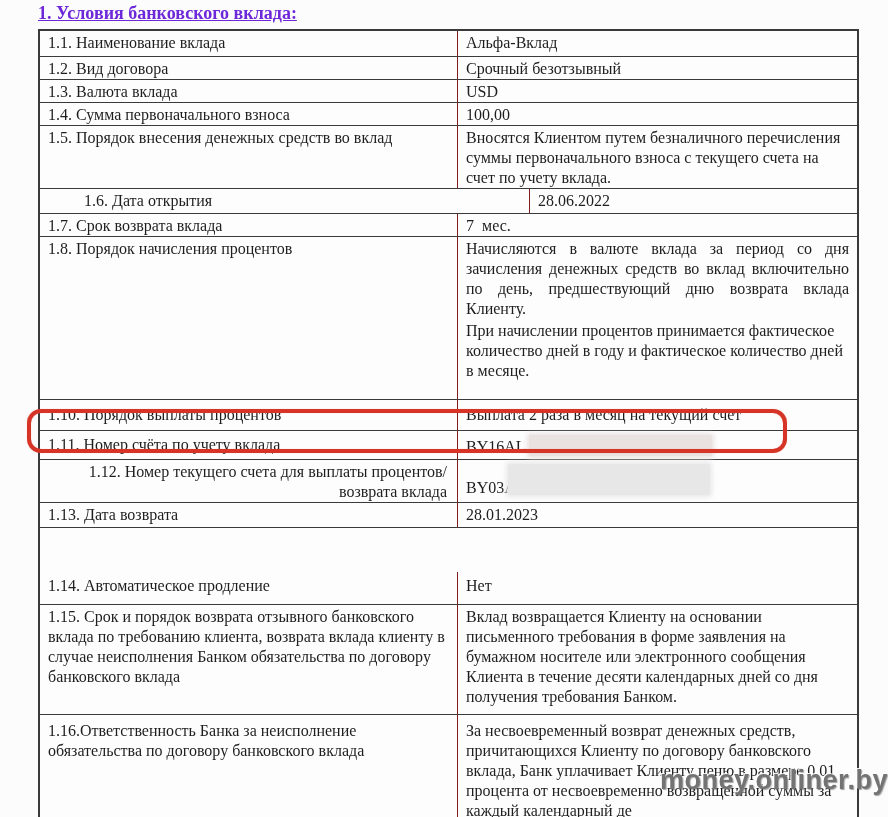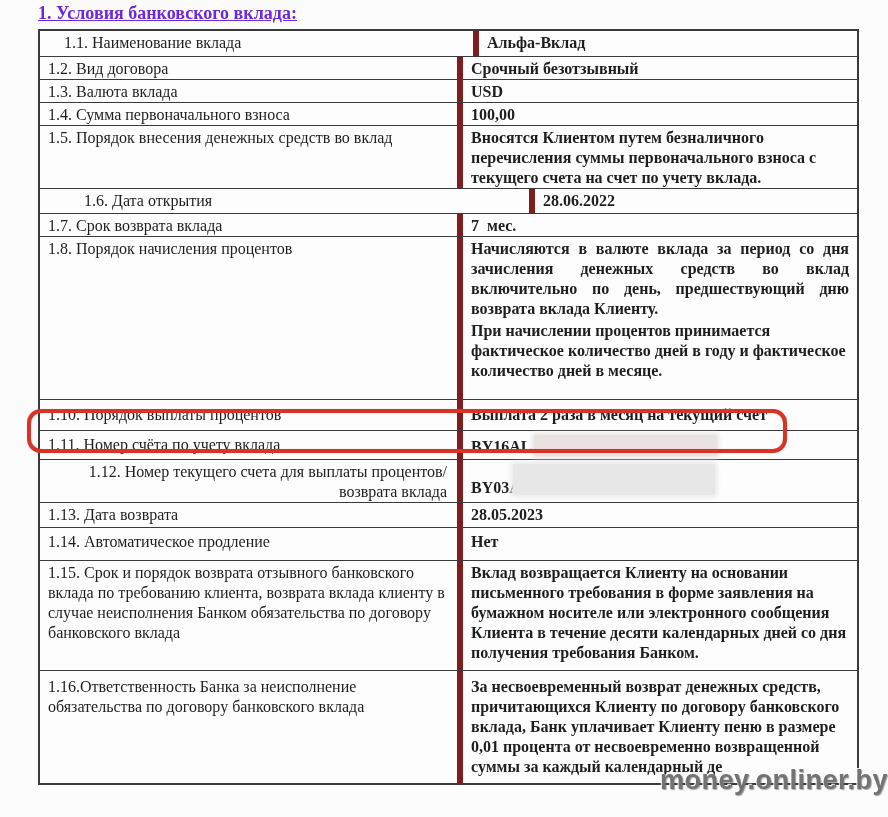--- a/index.html
+++ b/index.html
@@ -19,7 +19,7 @@
     border:2px solid #3a3a3a;box-sizing:border-box;background:#fdfdfd;
   }
   .row{display:flex;border-top:1px solid #3a3a3a;}
-  .row:first-child{border-top:none;padding-left:16px;}
+  .row:first-child{border-top:none;}
   .cl{width:417px;box-sizing:border-box;padding:2px 10px 0 8px;}
   .cr{flex:1;border-left:6px solid #7f1d1d;box-sizing:border-box;padding:2px 8px 0 8px;position:relative;font-weight:bold;}
   

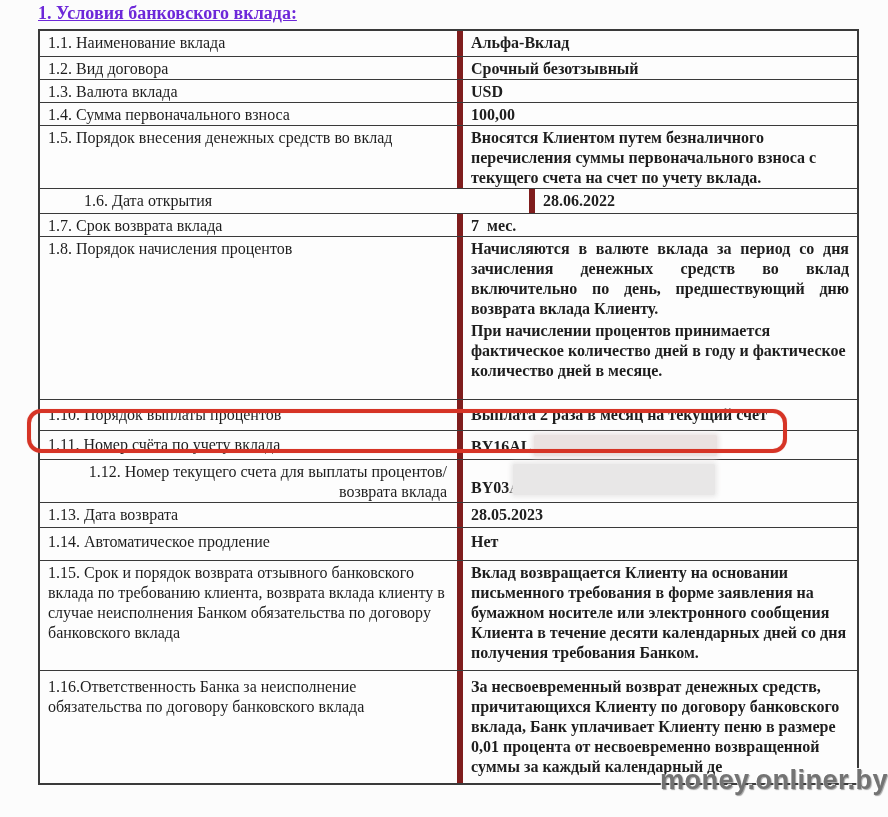--- a/index.html
+++ b/index.html
@@ -21,7 +21,7 @@
   .row{display:flex;border-top:1px solid #3a3a3a;}
   .row:first-child{border-top:none;}
   .cl{width:417px;box-sizing:border-box;padding:2px 10px 0 8px;}
-  .cr{flex:1;border-left:6px solid #7f1d1d;box-sizing:border-box;padding:2px 8px 0 8px;position:relative;font-weight:bold;}
+  .cr{flex:1;border-left:1px solid #7f1d1d;box-sizing:border-box;padding:2px 8px 0 8px;position:relative;}
   
   .r1 .cl,.r1 .cr{min-height:25px;}
   .r2 .cl,.r2 .cr{min-height:22px;}

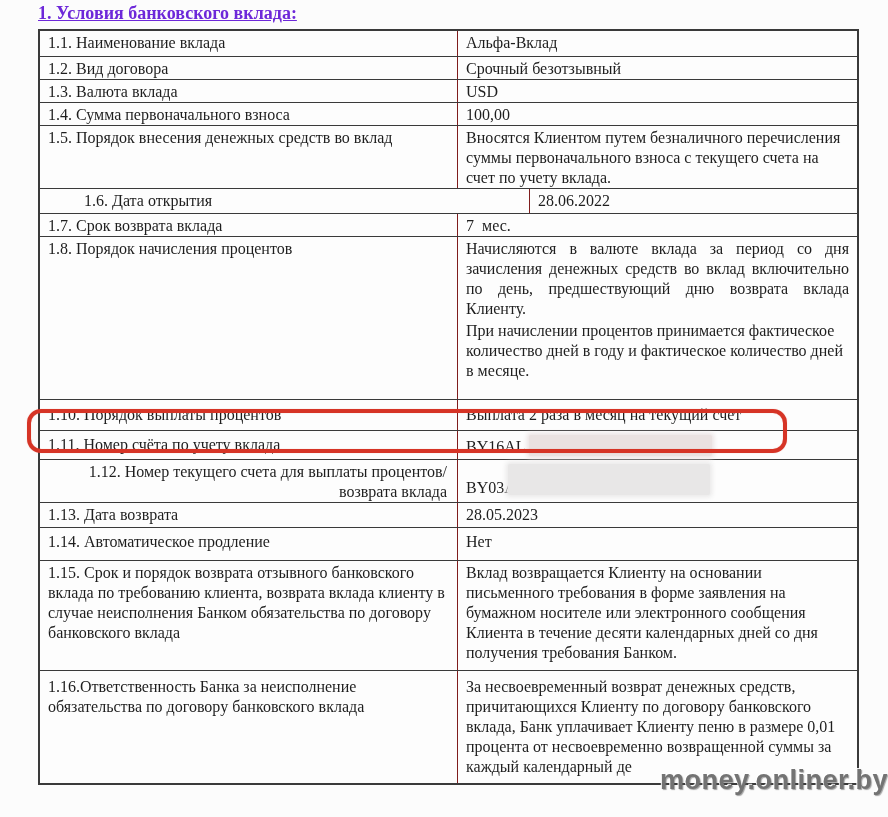--- a/index.html
+++ b/index.html
@@ -148,7 +148,7 @@
 
     <div class="row r13">
       <div class="cl"><span>1.13. Дата возврата</span></div>
-      <div class="cr"><span>28.05.2023</span></div>
+      <div class="cr"><span>28.01.2023</span></div>
     </div>
 
     <div class="row r14">

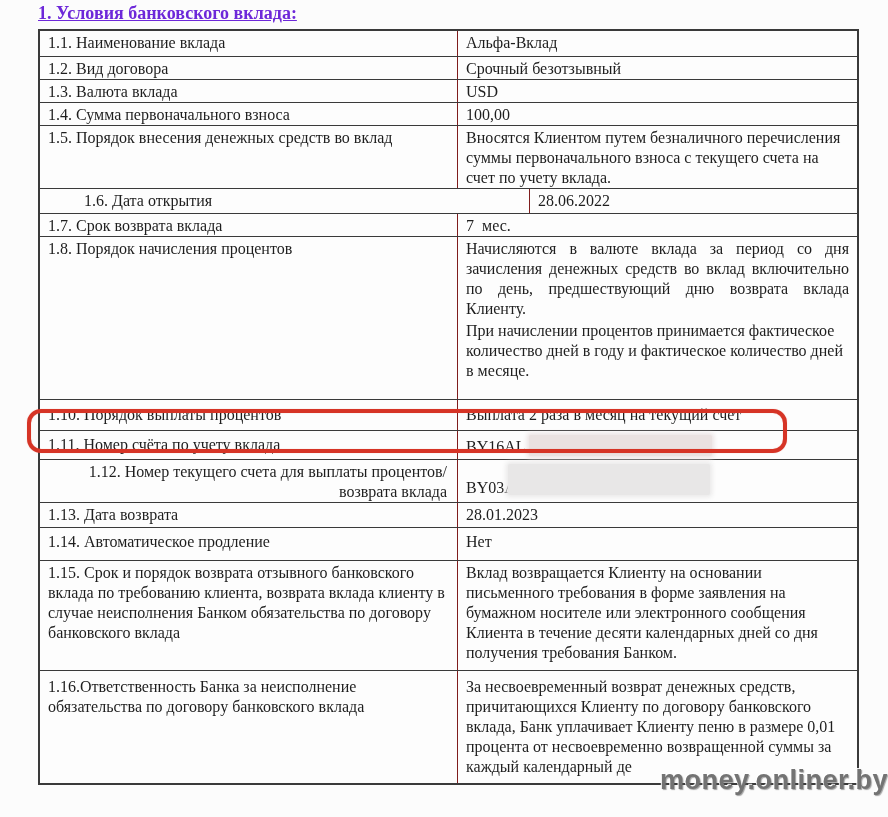--- a/index.html
+++ b/index.html
@@ -36,7 +36,7 @@
   .r11 .cl,.r11 .cr{min-height:28px;padding-top:4px;}
   .r12 .cl,.r12 .cr{min-height:42px;text-align:right;}
   .r13 .cl,.r13 .cr{min-height:24px;}
-  .r14 .cl,.r14 .cr{min-height:32px;padding-top:4px;}
+  .r14 .cl,.r14 .cr{min-height:32px;padding-top:4px;margin-top:44px;}
   .r15 .cl,.r15 .cr{min-height:109px;}
   .r16 .cl,.r16 .cr{min-height:112px;padding-top:6px;}
   .p-just{margin:0;text-align:justify;}

